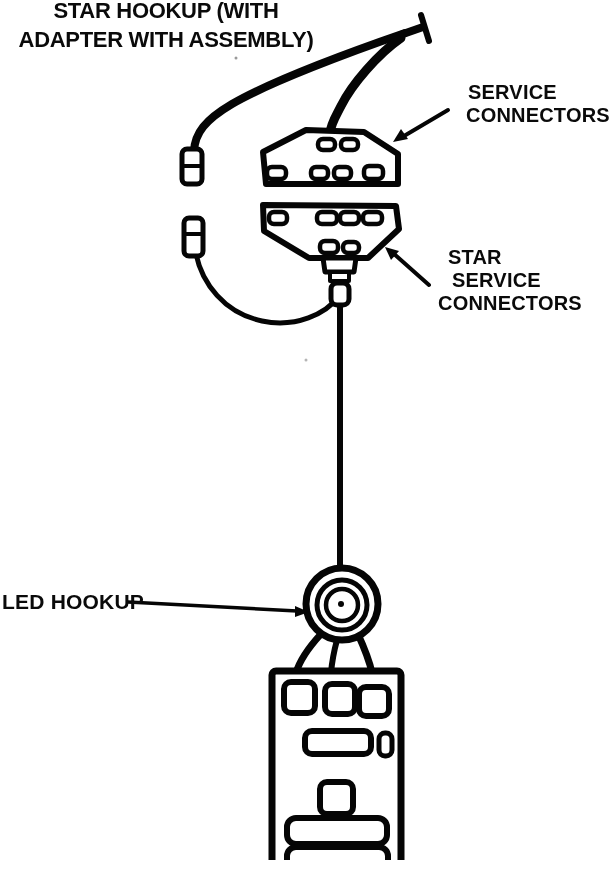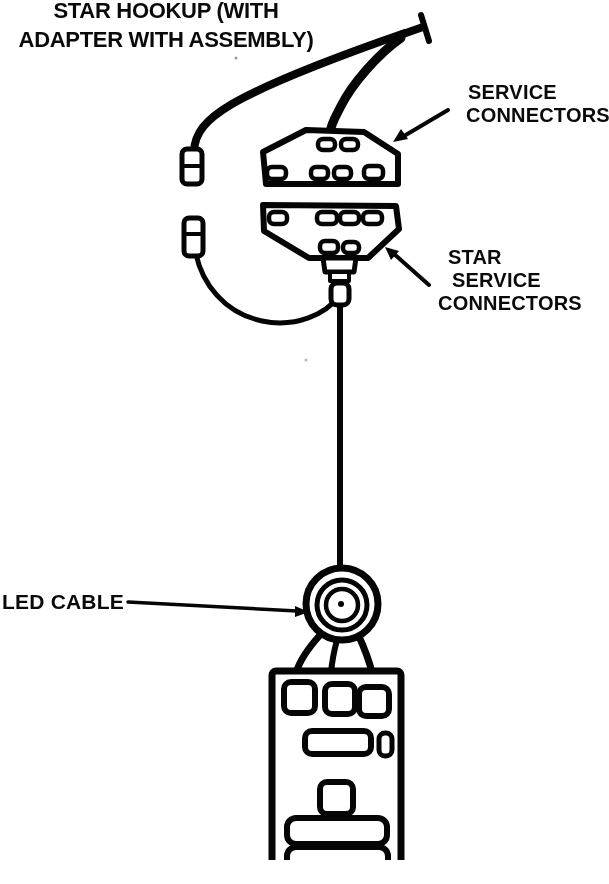--- a/index.html
+++ b/index.html
@@ -156,7 +156,7 @@
     <div>CONNECTORS</div>
   </div>
 
-  <div class="label callout callout-led">LED CABLE</div>
+  <div class="label callout callout-led">LED HOOKUP</div>
 
 </div>
 

